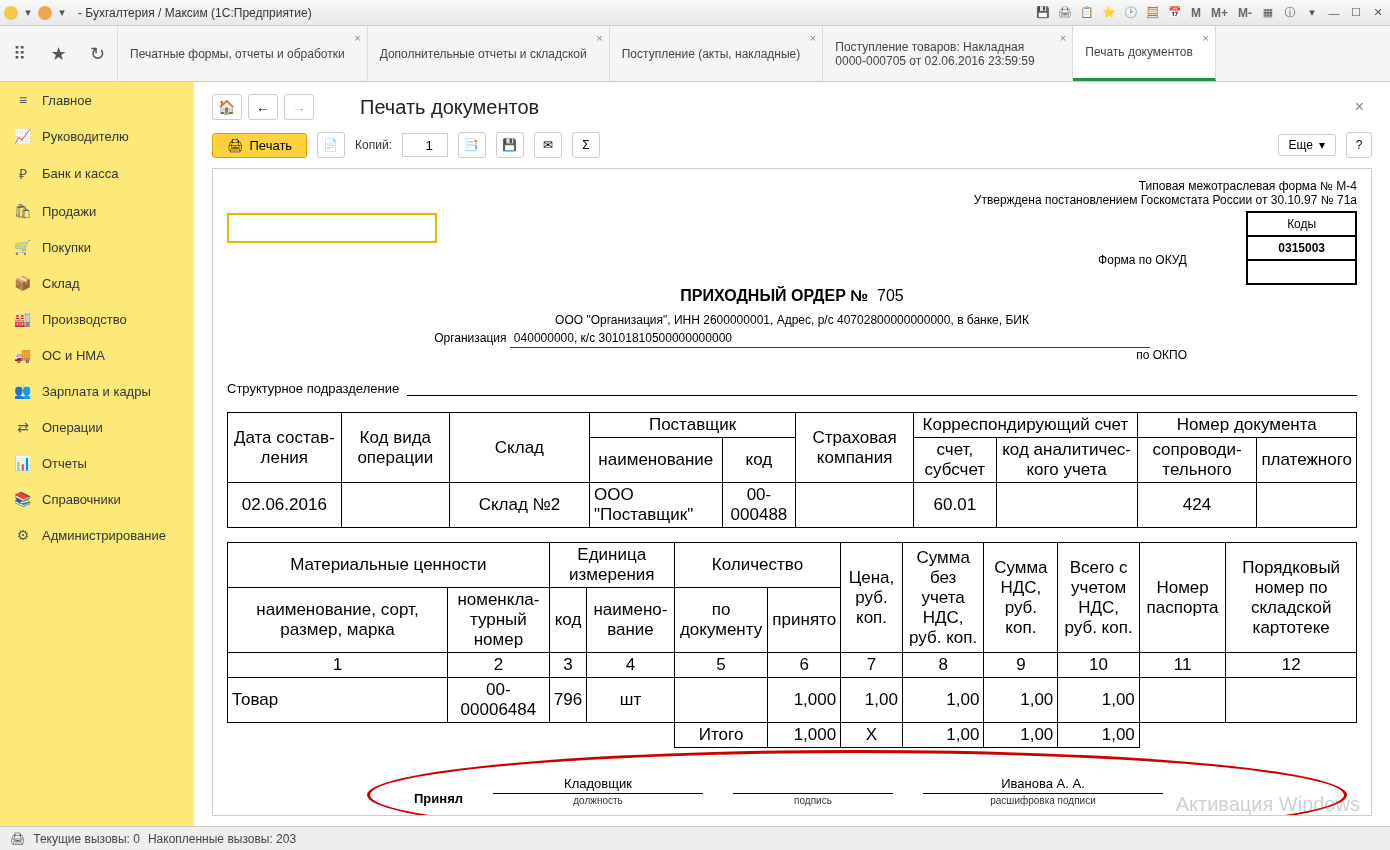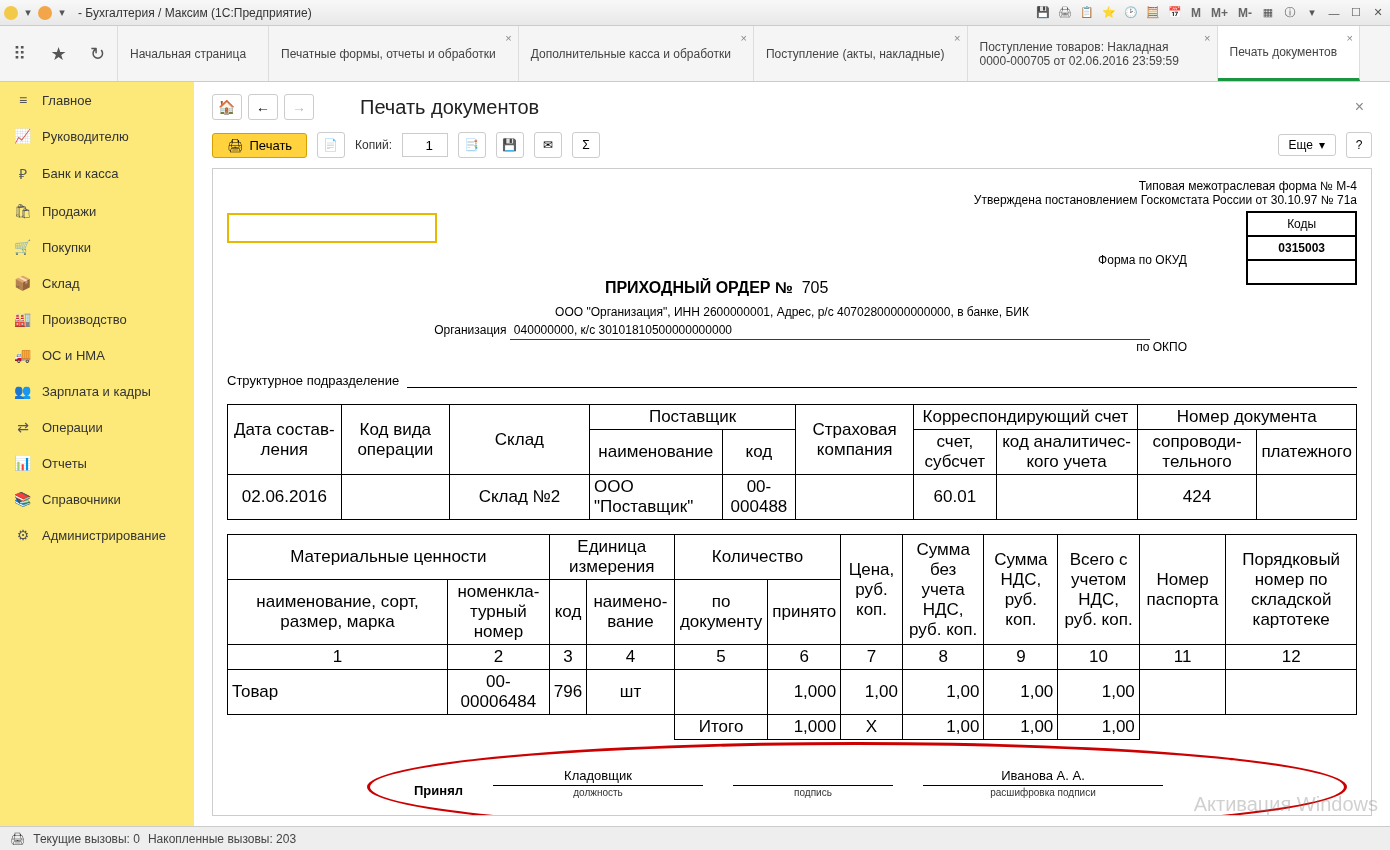--- a/index.html
+++ b/index.html
@@ -98,9 +98,6 @@
     <span class="tl-btn">↻</span>
   </div>
   <div class="tab">
-      <span>Начальная страница</span>
-    </div>
-  <div class="tab">
       <span>Печатные формы, отчеты и обработки</span>
       <span class="tab-close">×</span>
     </div>

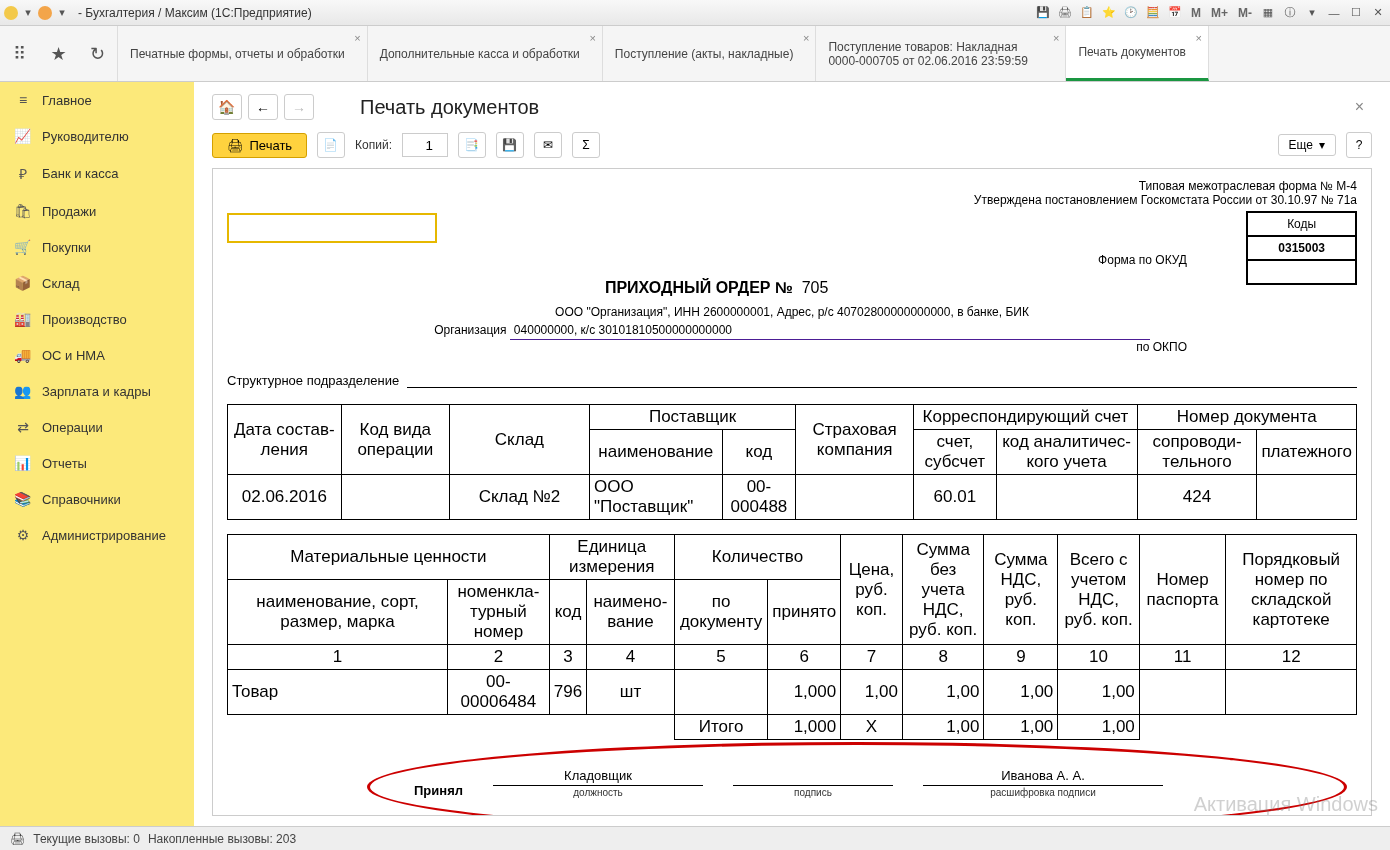--- a/index.html
+++ b/index.html
@@ -102,7 +102,7 @@
       <span class="tab-close">×</span>
     </div>
   <div class="tab">
-      <span>Дополнительные касса и обработки</span>
+      <span>Дополнительные отчеты и складской</span>
       <span class="tab-close">×</span>
     </div>
   <div class="tab">

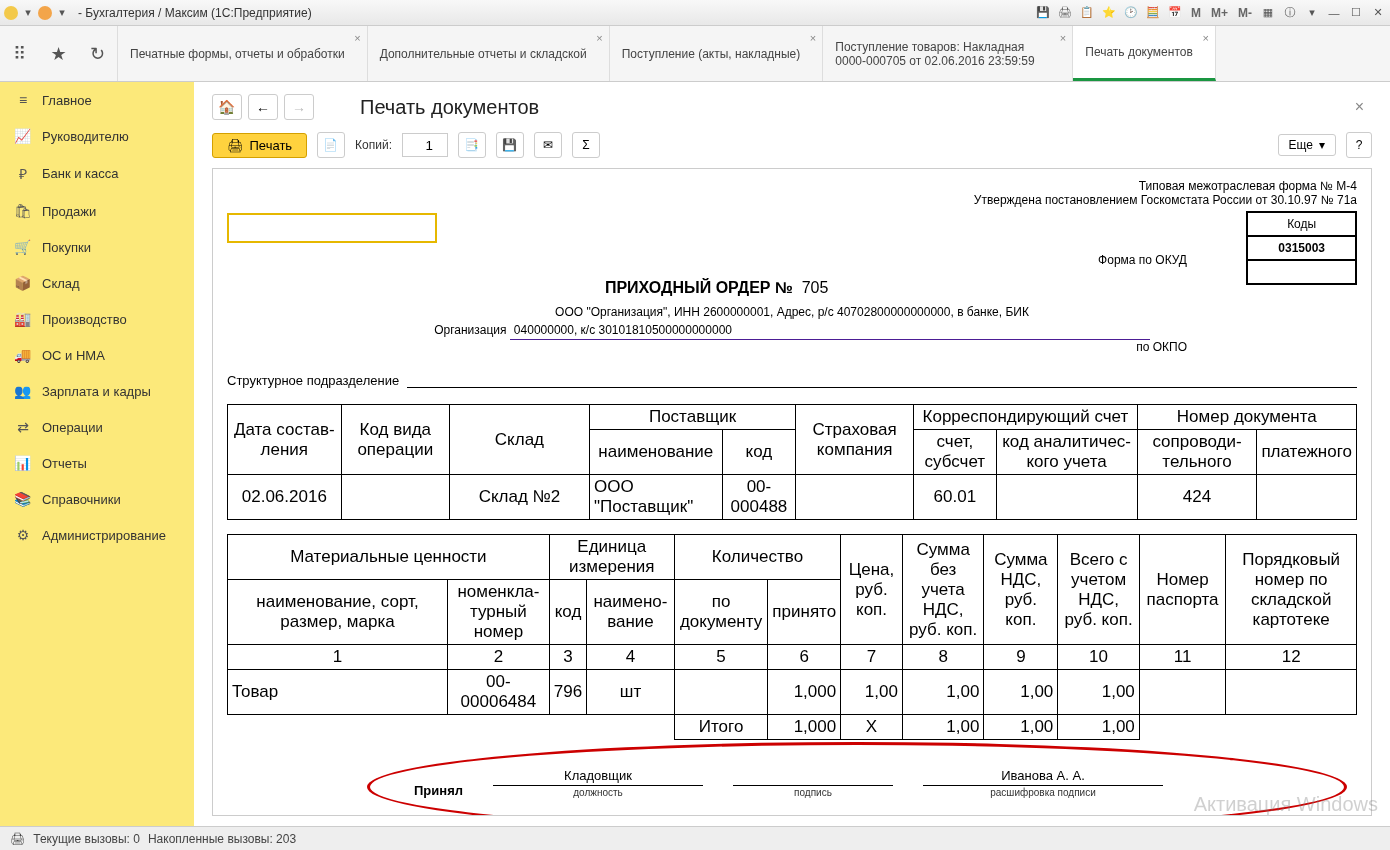--- a/index.html
+++ b/index.html
@@ -40,7 +40,7 @@
 .codes-table td { border: 2px solid #000; padding: 4px 30px; text-align: center; font-size: 12px; }
 .bold { font-weight: bold; }
 .highlight-box { width: 210px; height: 30px; border: 2px solid #e6b800; margin: 6px 0 10px; }
-.form-title { text-align: center; font-size: 16px; font-weight: bold; margin: 12px 0 6px; }
+.form-title { text-align: center; font-size: 16px; font-weight: bold; margin: 20px 0 6px; }
 .org-block { text-align: center; font-size: 12px; line-height: 1.5; }
 .org-underline { border-bottom: 1px solid #4c1d95; display: inline-block; min-width: 640px; text-align: left; padding-left: 4px; }
 .struct-row { display: flex; align-items: flex-end; margin: 18px 0 16px; }

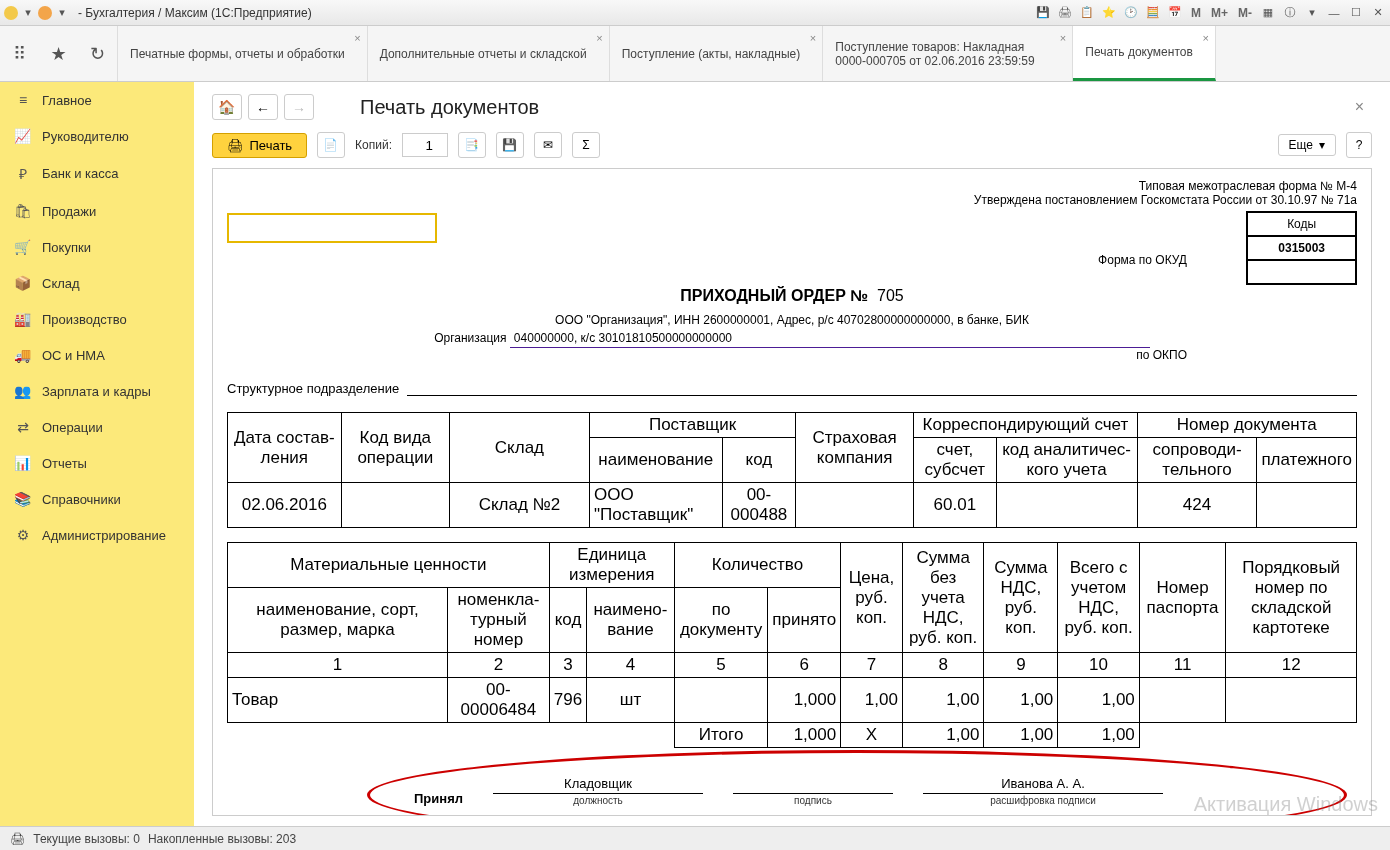--- a/index.html
+++ b/index.html
@@ -58,7 +58,7 @@
 .sign-line { border-bottom: 1px solid #000; min-width: 210px; height: 18px; font-size: 13px; font-weight: normal; }
 .sign-sub { font-size: 10px; color: #333; margin-top: 1px; }
 .statusbar { height: 24px; background: #eee; border-top: 1px solid #ccc; display: flex; align-items: center; padding: 0 10px; font-size: 12px; color: #444; gap: 8px; }
-.watermark { position: absolute; right: 12px; bottom: 34px; color: rgba(120,120,120,0.35); font-size: 20px; pointer-events: none; margin-left: 20px; }
+.watermark { position: absolute; right: 30px; bottom: 34px; color: rgba(120,120,120,0.35); font-size: 20px; pointer-events: none; margin-left: 20px; }
 </style>
 </head>
 <body>

